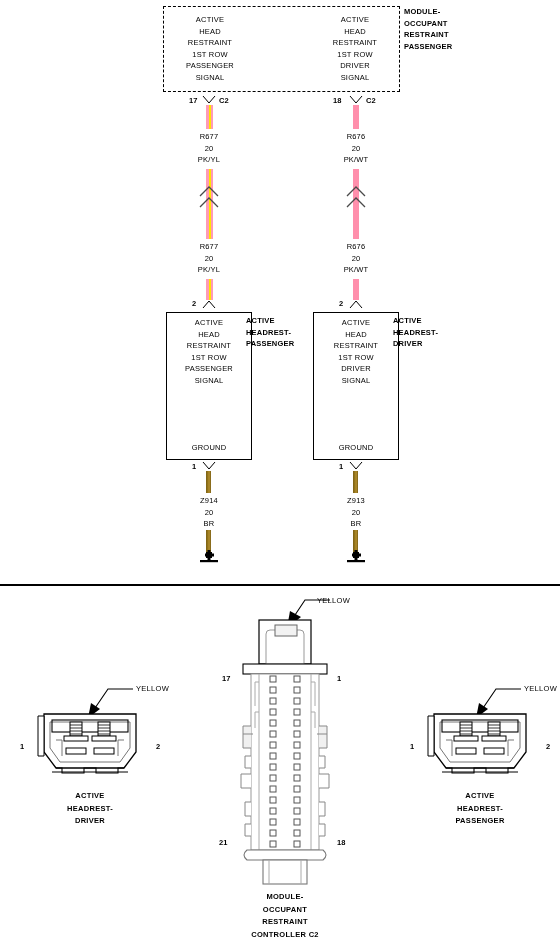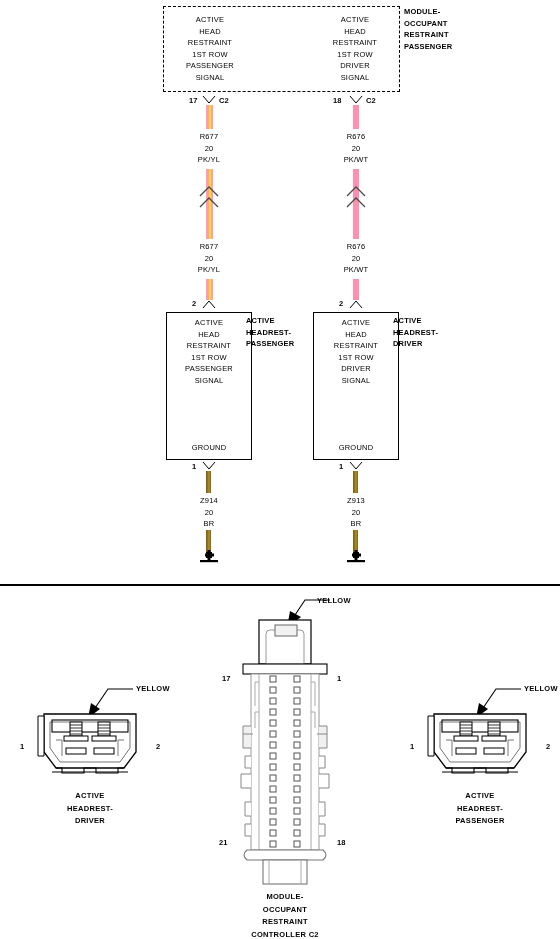--- a/index.html
+++ b/index.html
@@ -85,7 +85,7 @@
   }
   .lead-label {
     font-size: 7.5px;
-    font-weight: bold;
+    font-weight: normal;
     letter-spacing: 0.3px;
   }
 </style>

